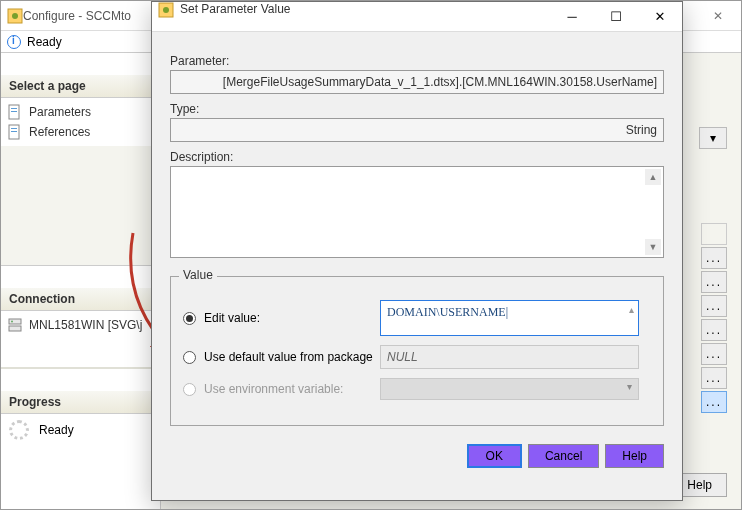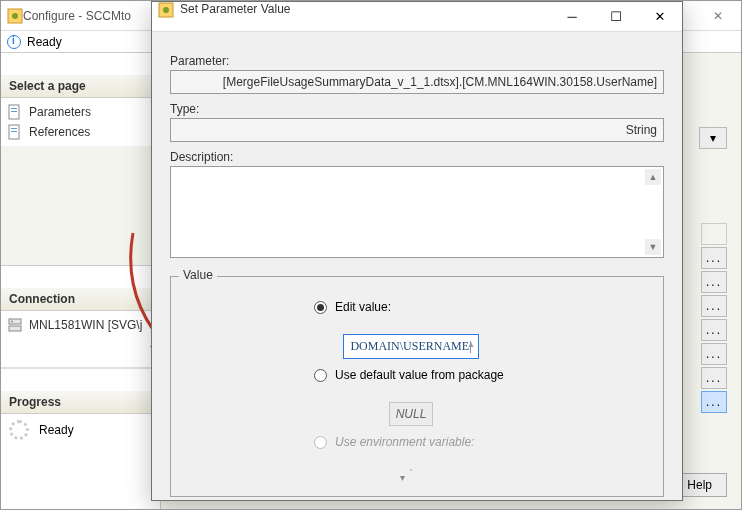--- a/index.html
+++ b/index.html
@@ -45,7 +45,7 @@
   .desc .sb-up{ top:2px;} .desc .sb-dn{ bottom:2px;}
   .group { border:1px solid #a3a3a3; margin-top:18px; padding:14px 24px 16px 12px; position:relative;}
   .group-label { position:absolute; top:-9px; left:8px; background:#f0f0f0; padding:0 4px; color:#333;}
-  .row { display:flex; align-items:center; gap:20px; margin:9px 0;flex-direction:column;}
+  .row { display:flex; align-items:center; gap:3px; margin:9px 0;}
   .row .left { width:194px; display:flex; align-items:center; gap:8px;}
   .radio { width:13px; height:13px; border:1px solid #555; border-radius:50%; display:inline-flex; align-items:center; justify-content:center; background:#fff;}
   .radio.sel::after{ content:""; width:7px; height:7px; background:#333; border-radius:50%;}

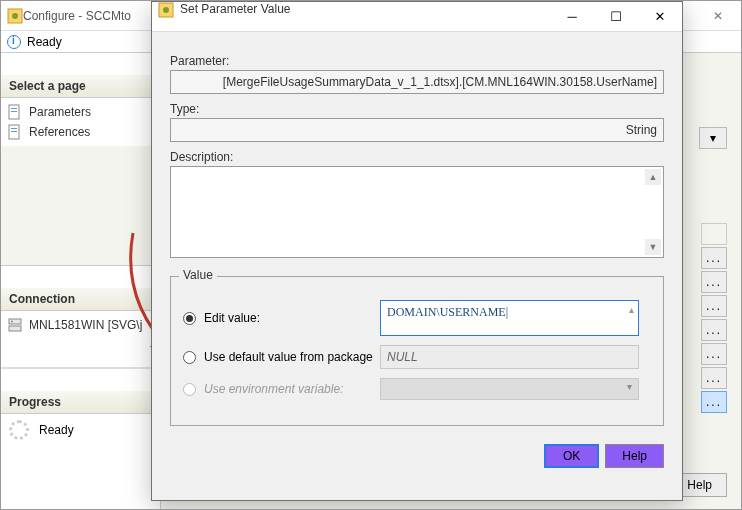--- a/index.html
+++ b/index.html
@@ -50,7 +50,7 @@
   .radio { width:13px; height:13px; border:1px solid #555; border-radius:50%; display:inline-flex; align-items:center; justify-content:center; background:#fff;}
   .radio.sel::after{ content:""; width:7px; height:7px; background:#333; border-radius:50%;}
   .radio.dis { border-color:#bbb;}
-  .opt-lbl.dis{ color:#9a9a9a;font-style:italic;}
+  .opt-lbl.dis{ color:#9a9a9a;}
   .editbox { flex:1; border:1px solid #2a7ae2; background:#fff; padding:4px 6px; height:36px; position:relative; display:flex; align-items:flex-start;}
   .editbox::after{content:"▴"; position:absolute; right:4px; top:3px; color:#999; font-size:10px;}
   .editval{ color:#1f497d; font-family:Liberation Serif, serif;}

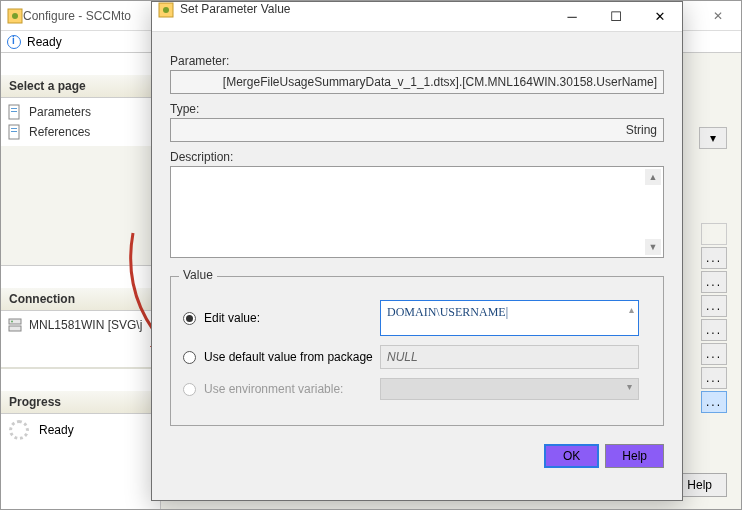--- a/index.html
+++ b/index.html
@@ -212,6 +212,7 @@
 
     <div class="btns">
       <button class="primary">OK</button>
+      <button>Cancel</button>
       <button>Help</button>
     </div>
   </div>

